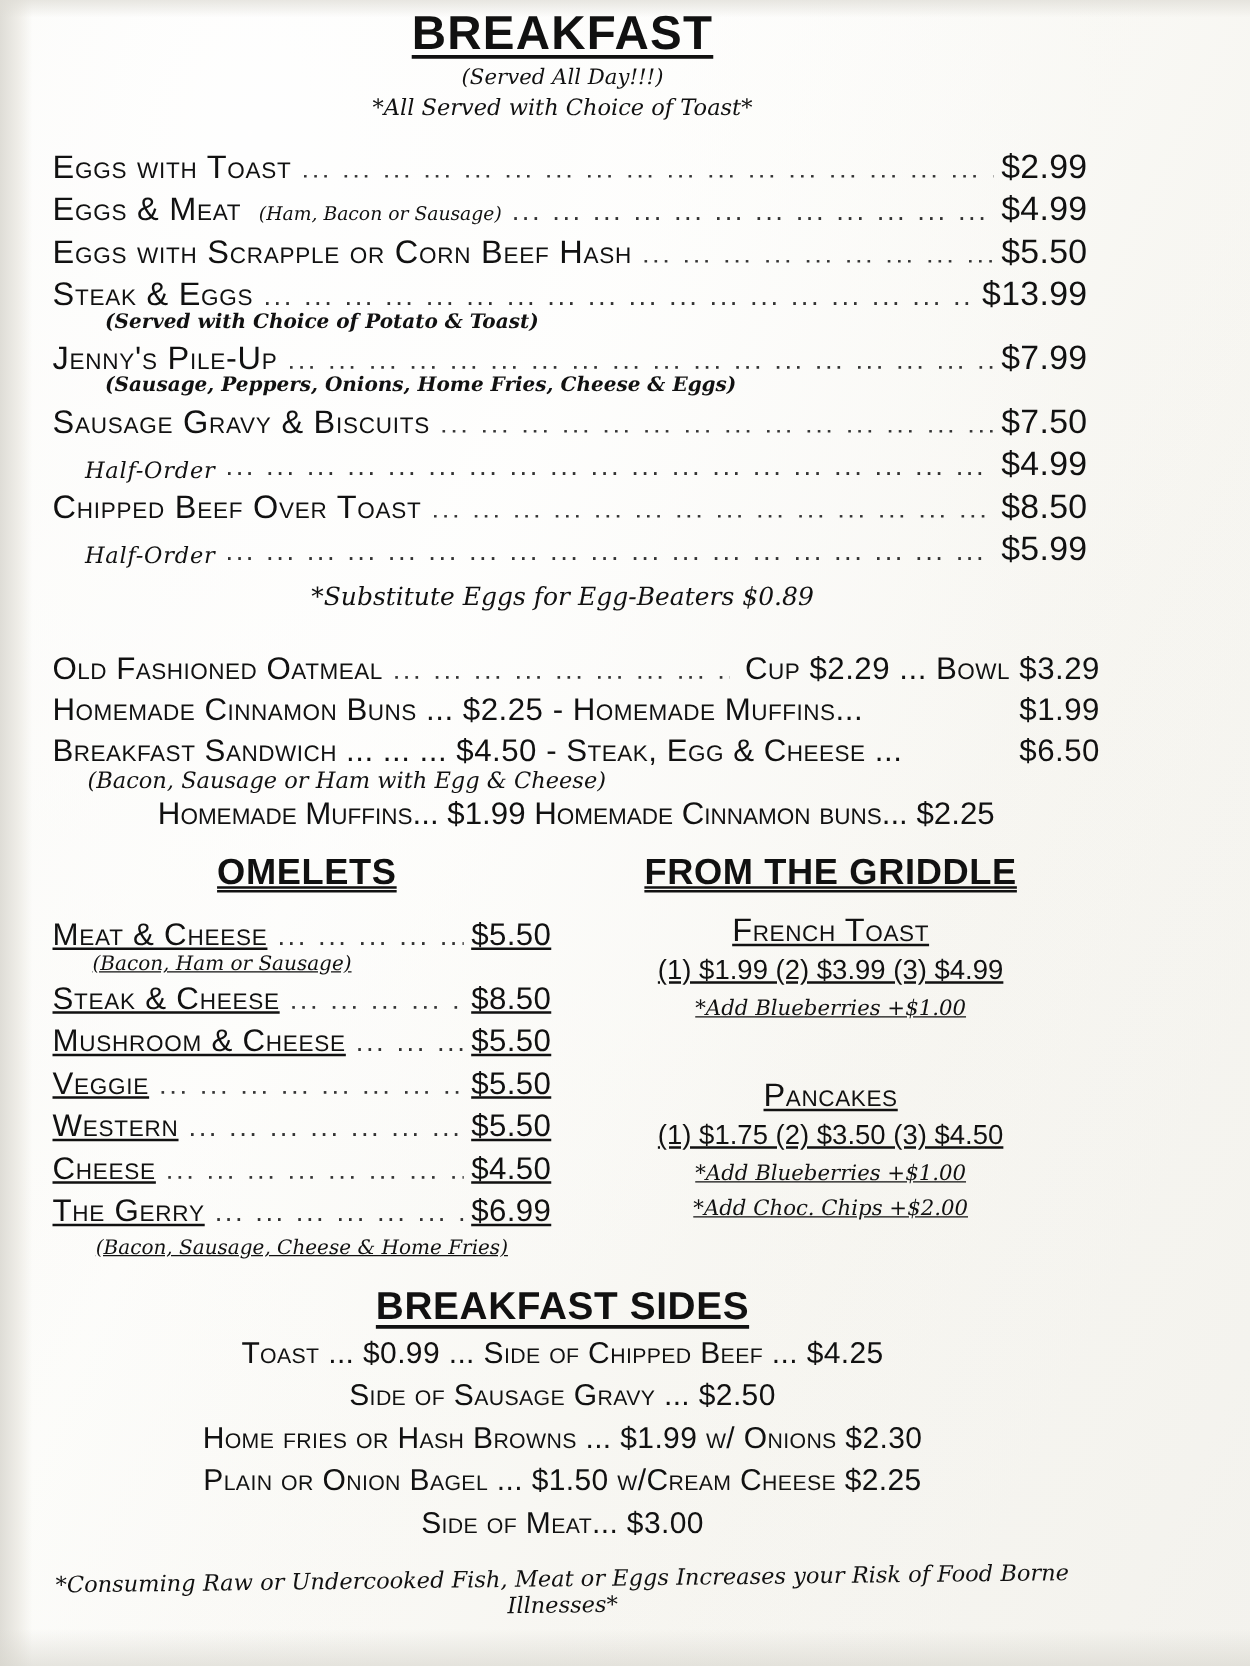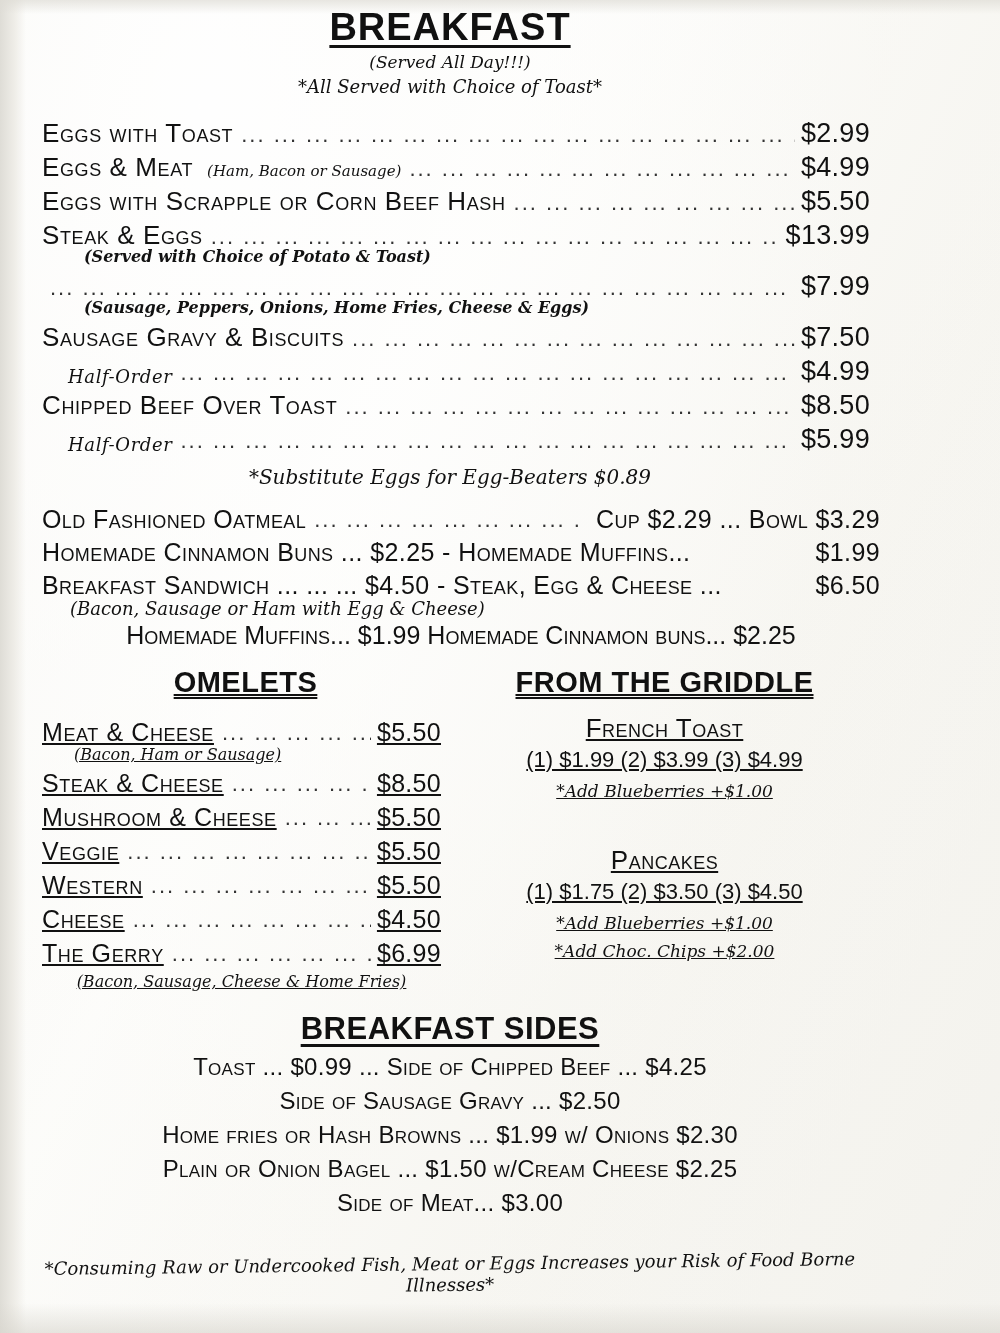--- a/index.html
+++ b/index.html
@@ -316,6 +316,7 @@
     <div class="subline">(Served with Choice of Potato &amp; Toast)</div>
 
     <div class="row">
+      <span class="name">Jenny's Pile-Up</span>
       <span class="leader">... ... ... ... ... ... ... ... ... ... ... ... ... ... ... ... ... ... ... ... ... ... ... ... ... ... ... ... ... ... ... ... ...</span>
       <span class="price">$7.99</span>
     </div>

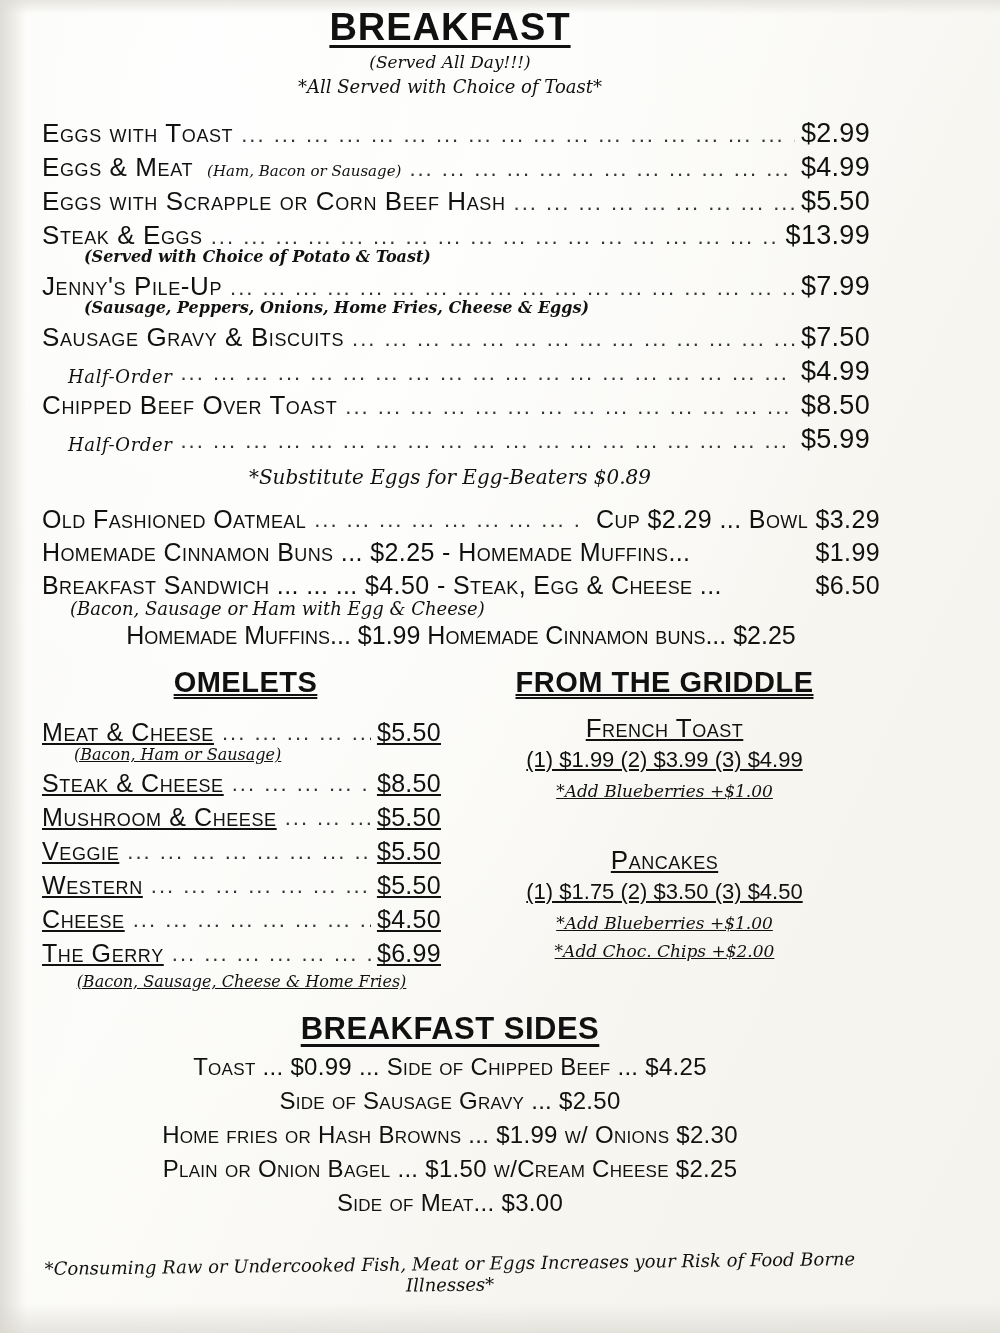--- a/index.html
+++ b/index.html
@@ -148,7 +148,7 @@
   
   .combo {
     padding: 0 20px 0 42px;
-    margin-top: 12px;
+    margin-top: 28px;
   }
   .combo .cline {
     display: flex;

